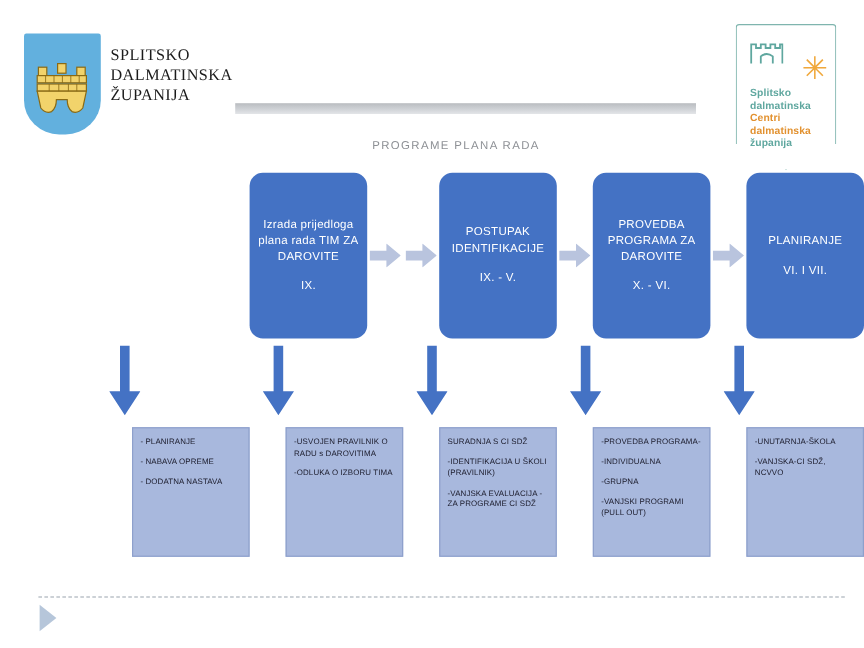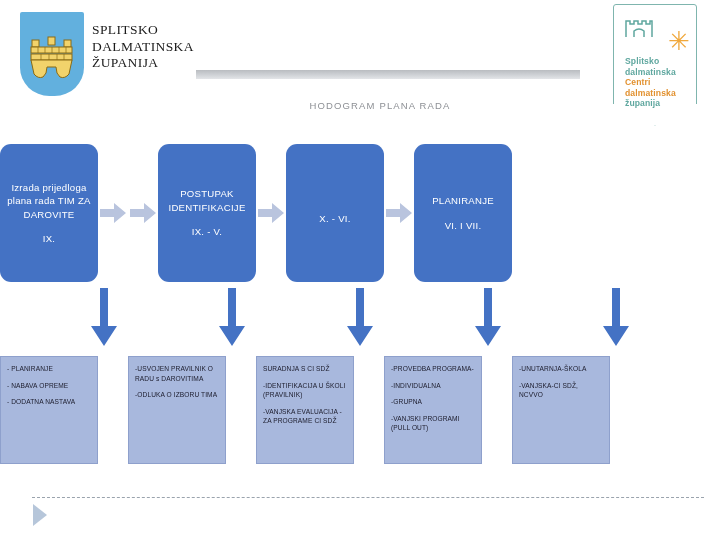--- a/index.html
+++ b/index.html
@@ -19,7 +19,7 @@
   
   #header-region {
     position: absolute;
-    left: 0; top: 0;
+    left: 0; top: 16px;
     width: 597px; height: 130px;
   }
 

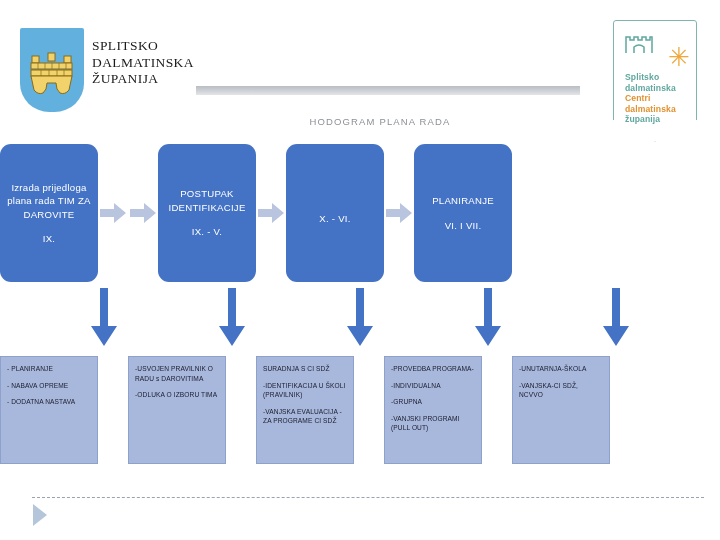--- a/index.html
+++ b/index.html
@@ -248,7 +248,7 @@
 
   <div id="title-bar"></div>
 
-  <div id="diagram-title">HODOGRAM PLANA RADA</div>
+  <div id="diagram-title">PROGRAME PLANA RADA</div>
 
   <div id="excellence-logo">
     <div class="logo-shield"></div>

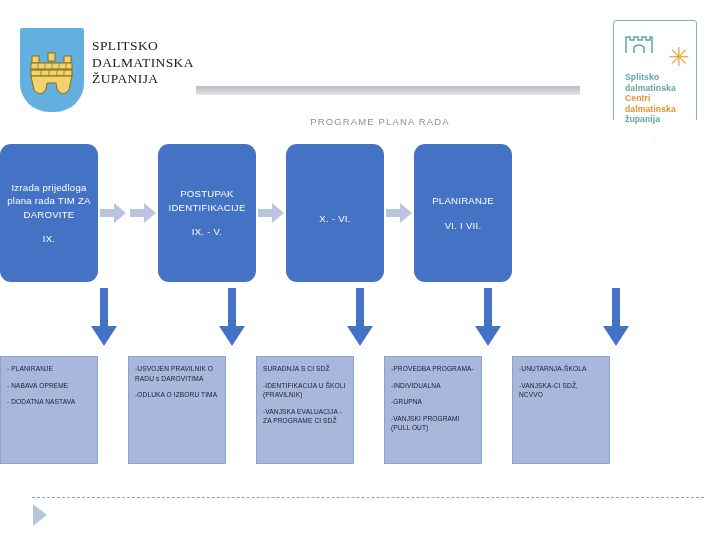--- a/index.html
+++ b/index.html
@@ -114,7 +114,7 @@
     left: 0;
     width: 720px;
     display: flex;
-    justify-content: flex-start;
+    justify-content: flex-end;
     align-items: flex-start;
   }
   #stage-row  { top: 144px; height: 140px; }

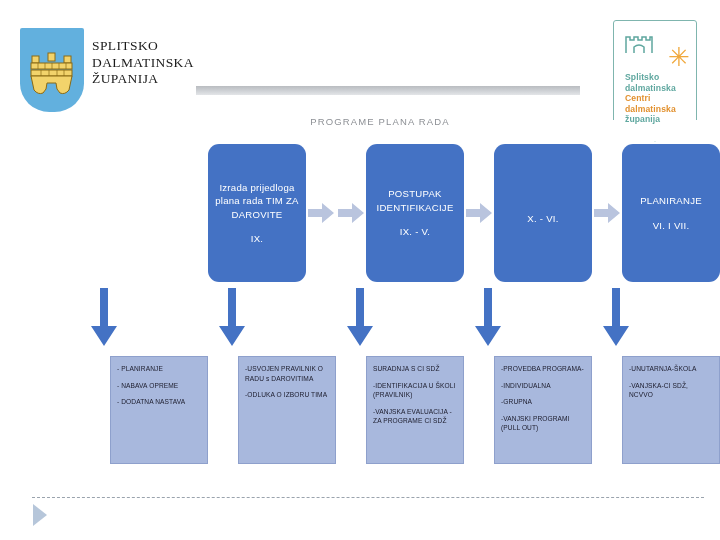--- a/index.html
+++ b/index.html
@@ -301,6 +301,7 @@
   </div>
 
   <div class="stage-box">
+    <span class="stage-label">PROVEDBA PROGRAMA ZA DAROVITE</span>
     <span class="stage-period">X. - VI.</span>
   </div>
 

